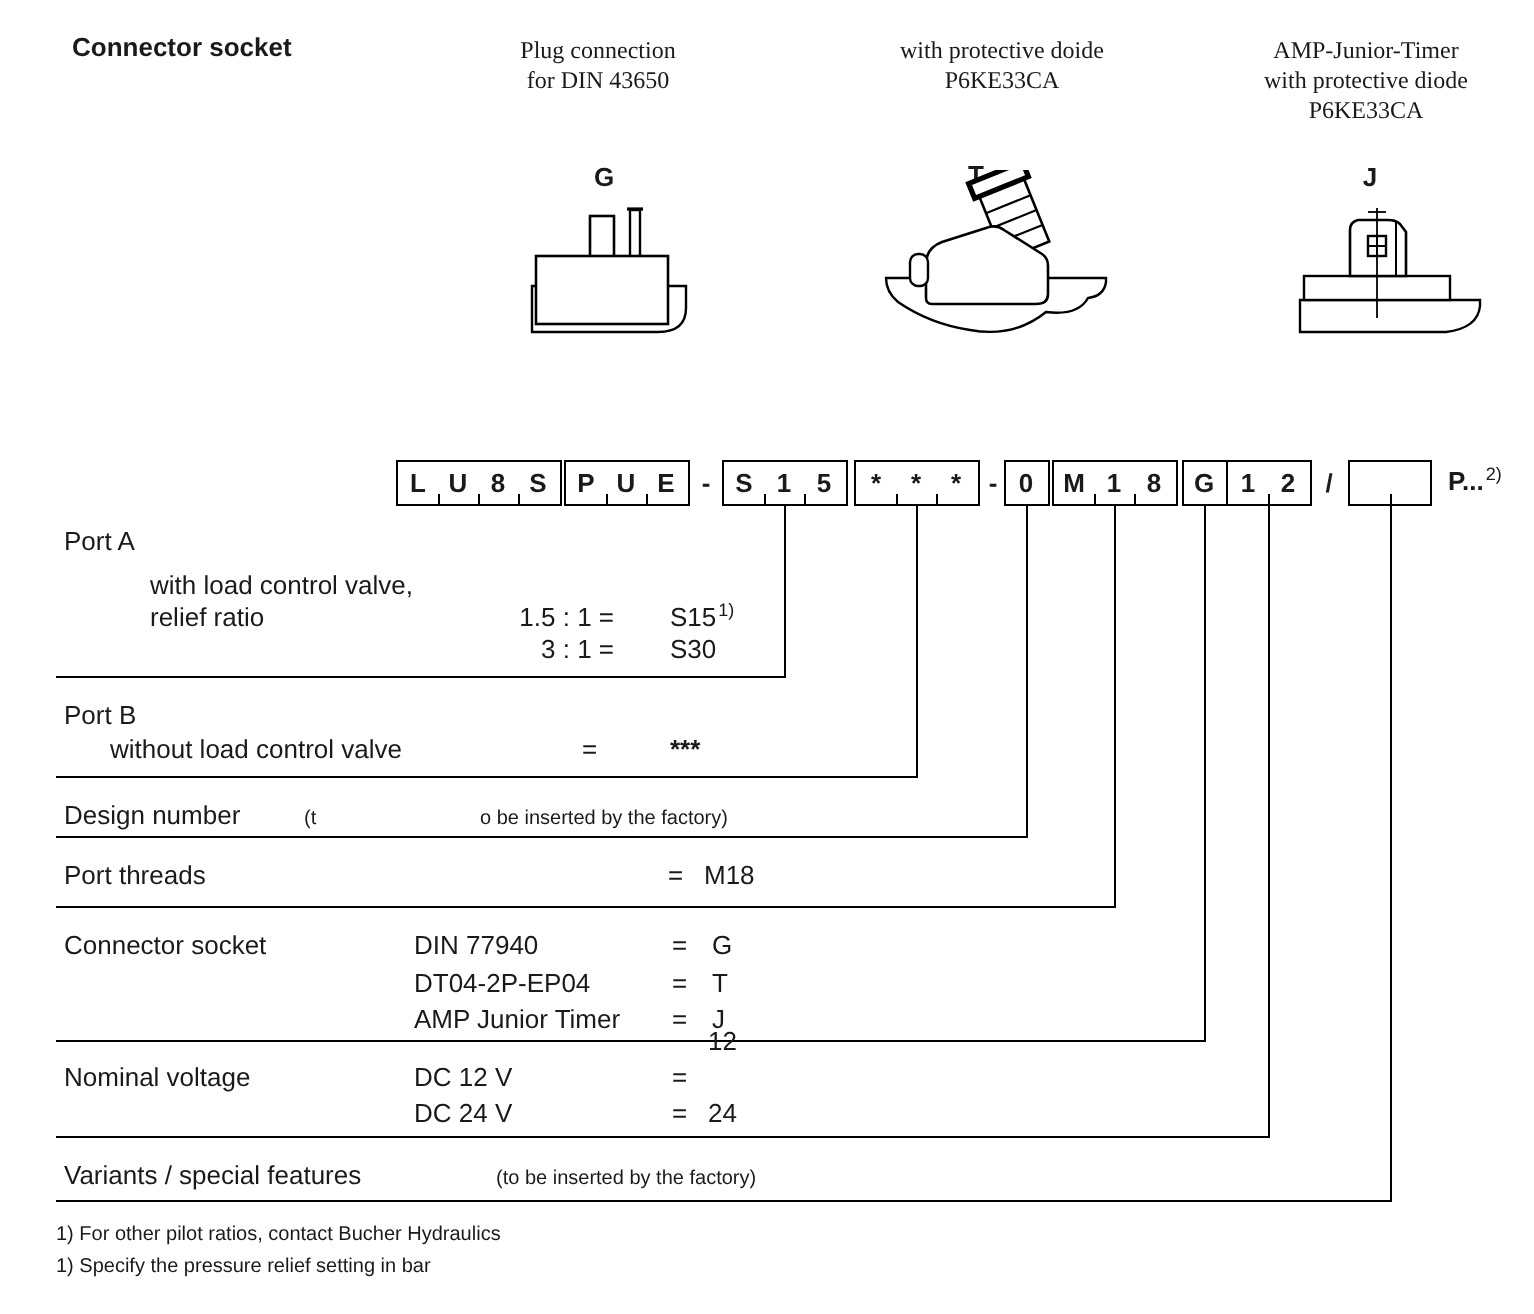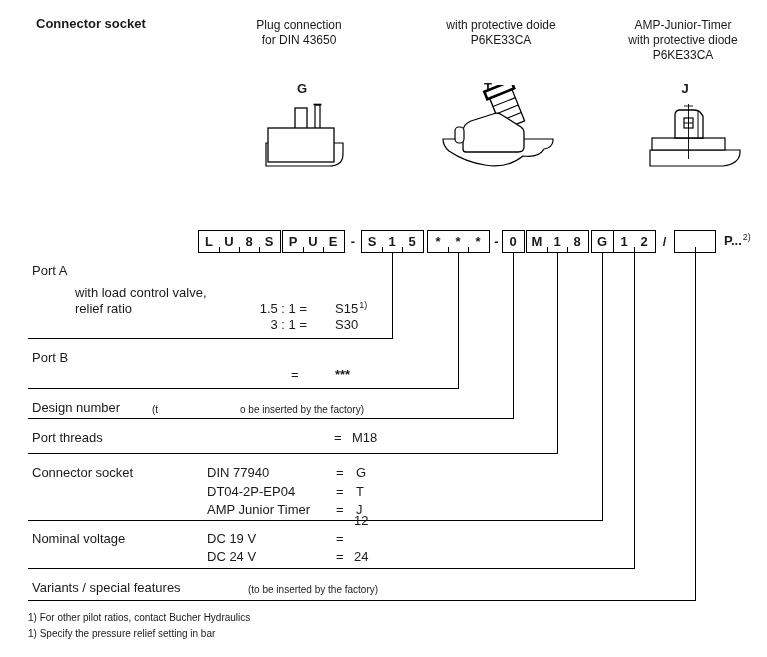--- a/index.html
+++ b/index.html
@@ -9,7 +9,7 @@
   }
   .abs { position:absolute; }
   .t13 { font-size:13px; line-height:16px; white-space:nowrap; }
-  .t12 { font-size:12px; line-height:15px; }
+  .t12 { font-size:12px; line-height:15px;font-family:Liberation Serif, serif; }
   .t10 { font-size:10px; line-height:13px; white-space:nowrap; }
   .bold { font-weight:bold; }
   .center { text-align:center; }

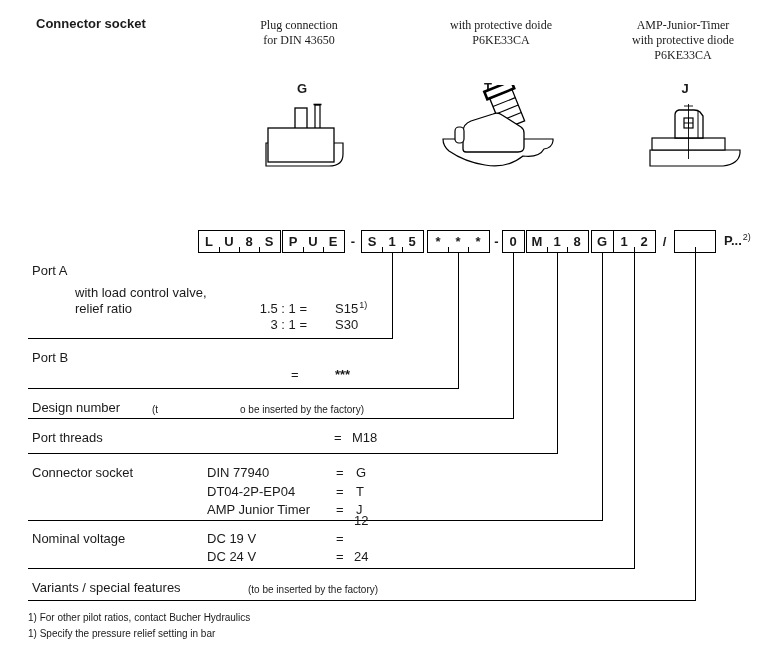--- a/index.html
+++ b/index.html
@@ -168,6 +168,7 @@
   <div class="abs t13" style="left:335px;top:317px">S30</div>
 
   <div class="abs t13" style="left:32px;top:350px">Port B</div>
+  <div class="abs t13" style="left:55px;top:367px">without load control valve</div>
   <div class="abs t13" style="left:291px;top:367px">=</div>
   <div class="abs t13 bold" style="left:335px;top:367px">***</div>
 

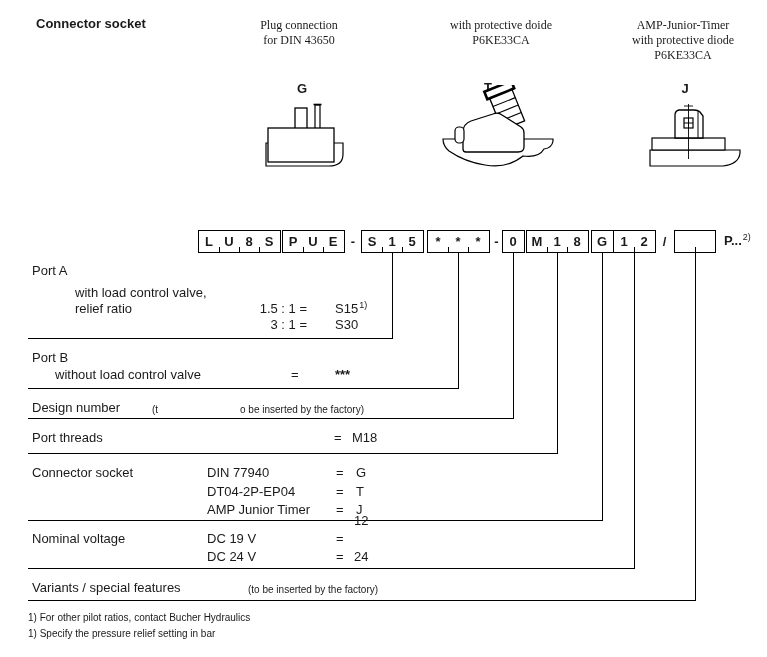--- a/index.html
+++ b/index.html
@@ -192,7 +192,7 @@
   <div class="abs t13" style="left:356px;top:502px">J</div>
 
   <div class="abs t13" style="left:32px;top:531px">Nominal voltage</div>
-  <div class="abs t13" style="left:207px;top:531px">DC 19 V</div>
+  <div class="abs t13" style="left:207px;top:531px">DC 12 V</div>
   <div class="abs t13" style="left:336px;top:531px">=</div>
   <div class="abs t13" style="left:354px;top:513px">12</div>
   <div class="abs t13" style="left:207px;top:549px">DC 24 V</div>

